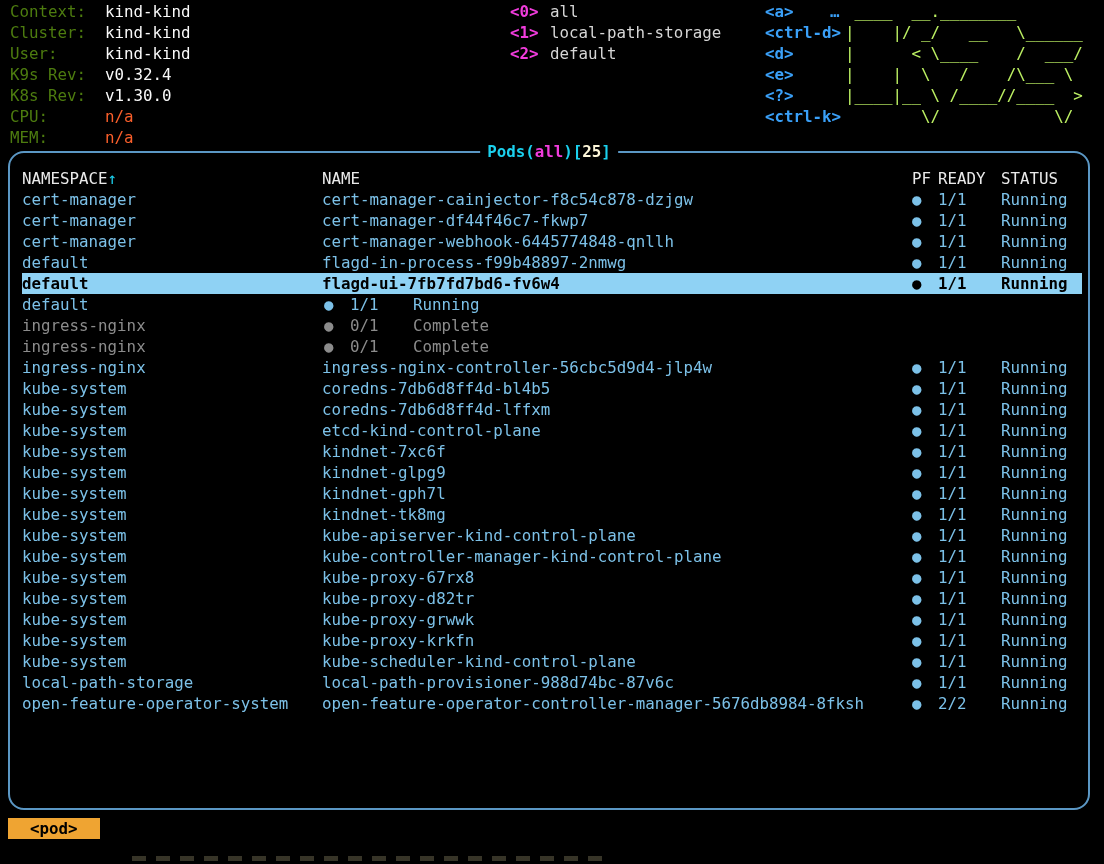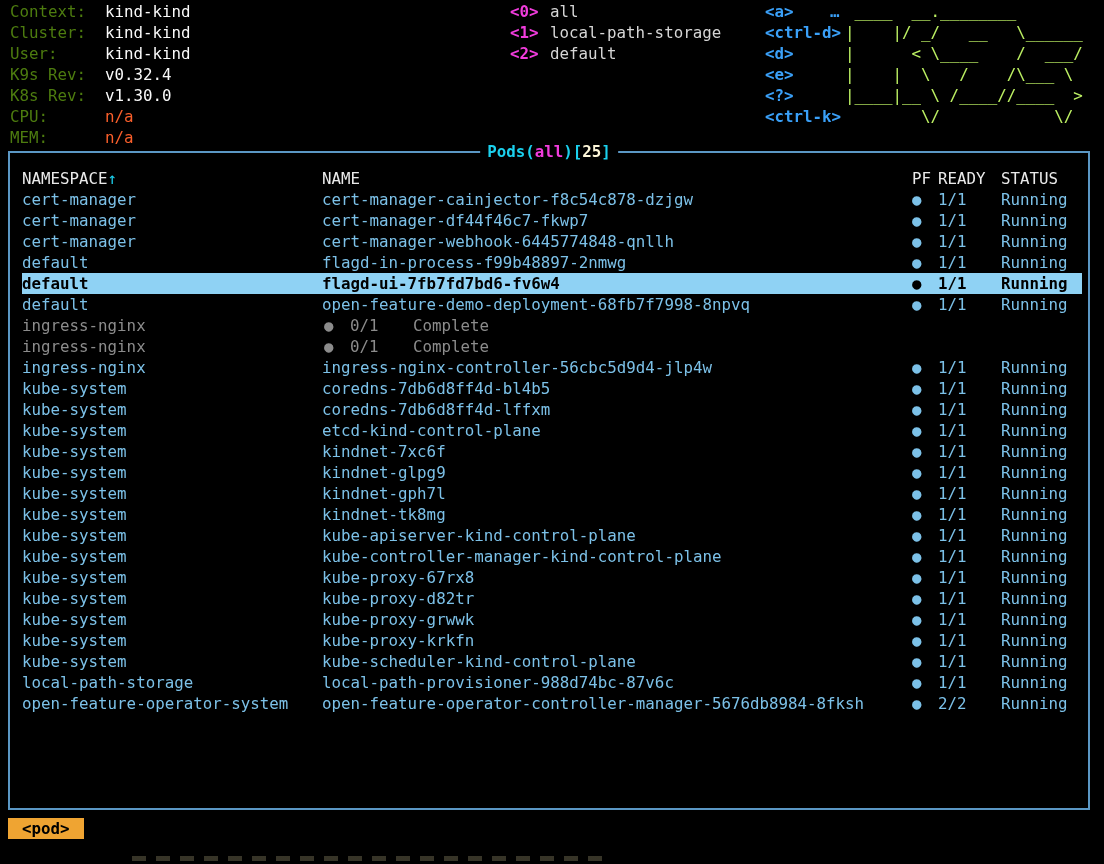--- a/index.html
+++ b/index.html
@@ -23,7 +23,7 @@
   .logo{position:absolute;left:845px;top:1px;color:#bef264;font-weight:normal}
   .logo div{height:21px;line-height:21px;white-space:pre}
   
-  .frame{position:absolute;left:8px;top:151px;width:1082px;height:659px;border:2px solid #5b97c4;border-radius:0}
+  .frame{position:absolute;left:8px;top:151px;width:1082px;height:659px;border:2px solid #5b97c4;border-radius:16px}
   .title{position:absolute;top:-12px;left:50%;transform:translateX(-50%);background:#000;padding:0 7px;font-weight:bold;white-space:pre;height:21px;line-height:21px}
   .t-cyan{color:#1bd1ee}
   .t-mag{color:#f13cdc}

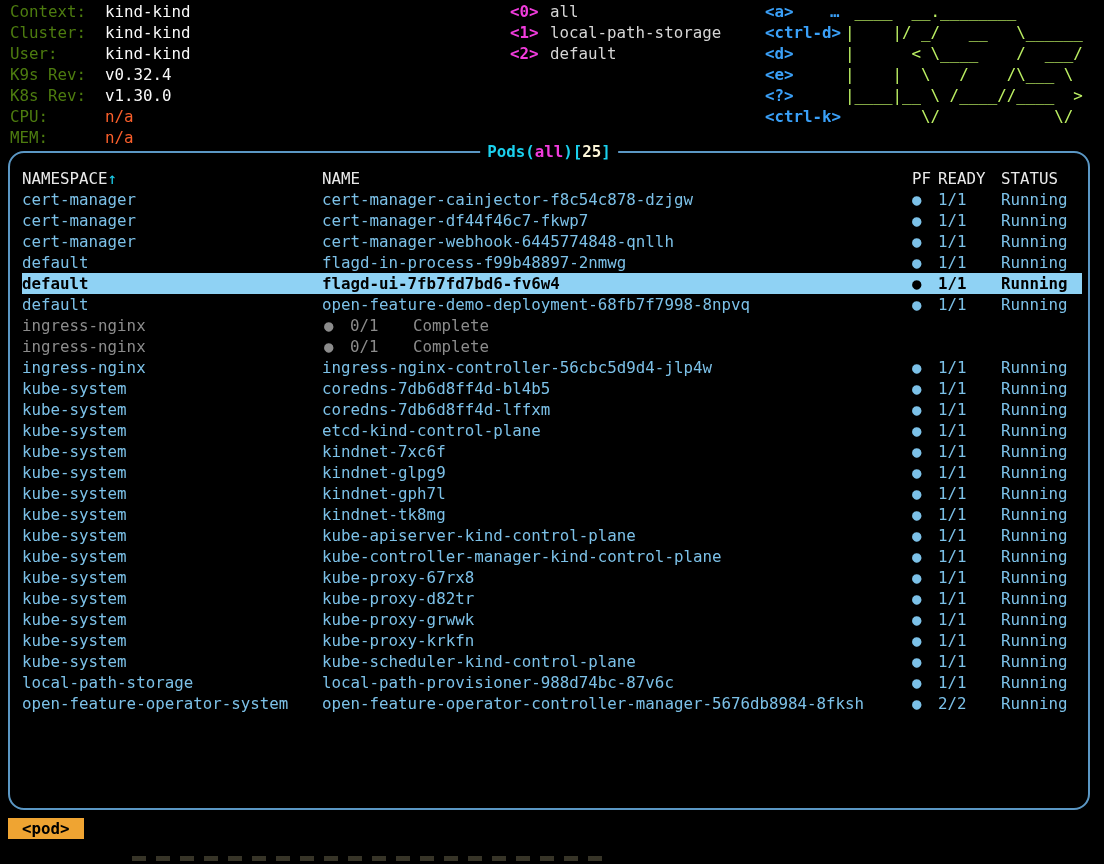--- a/index.html
+++ b/index.html
@@ -131,7 +131,6 @@
         </div>
         <div class="trow normal">
           <span class="c-ns">default</span>
-          <span class="c-name">open-feature-demo-deployment-68fb7f7998-8npvq</span>
           <span class="c-pf">●</span>
           <span class="c-ready">1/1</span>
           <span class="c-status">Running</span>

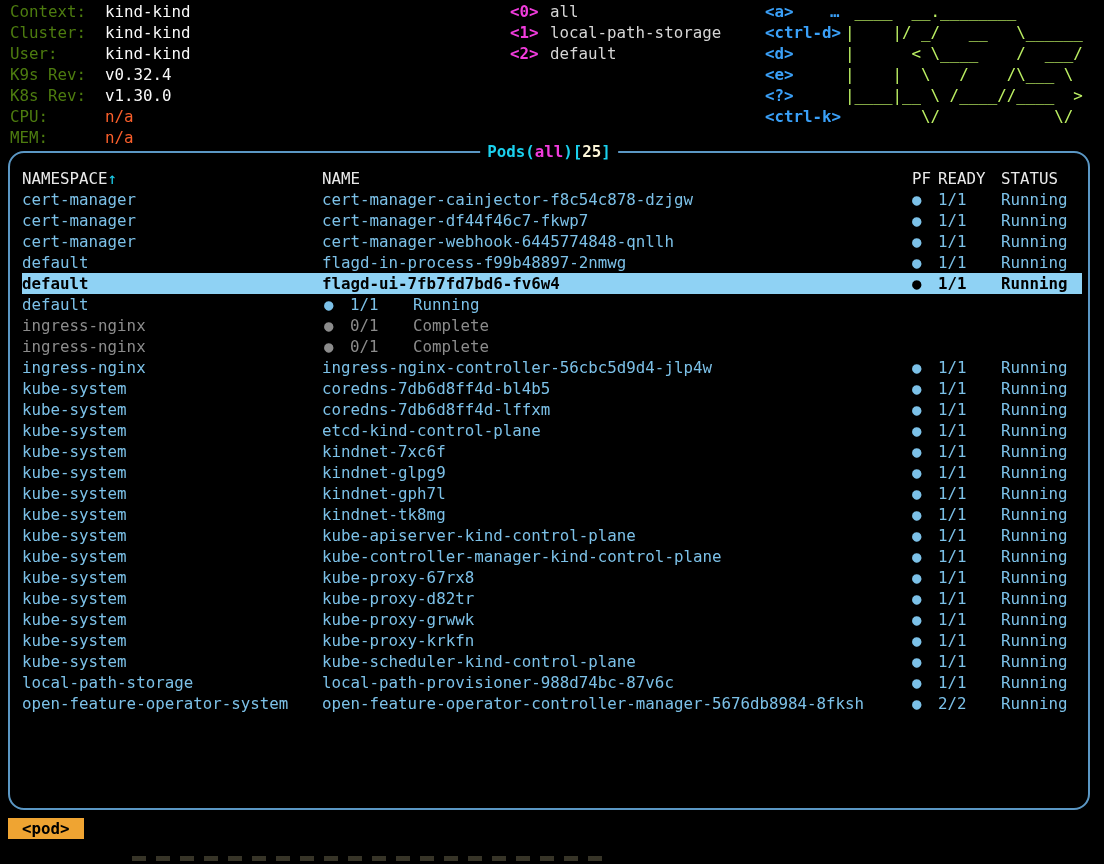--- a/index.html
+++ b/index.html
@@ -40,7 +40,7 @@
   .c-ready{width:63px}
   .c-status{width:81px;overflow:hidden}
   
-  .crumb{position:absolute;left:8px;top:818px;height:21px;line-height:21px;background:#efa432;color:#000;font-weight:bold;padding:0 14px;white-space:pre}
+  .crumb{position:absolute;left:8px;top:818px;height:21px;line-height:21px;background:#efa432;color:#000;font-weight:bold;padding:0 22px;white-space:pre}
   .clip-line{position:absolute;left:132px;top:856px;width:478px;height:5px;background:repeating-linear-gradient(90deg,#3d3a2c 0 14px,transparent 14px 24px);opacity:.9}
 </style>
 </head>

